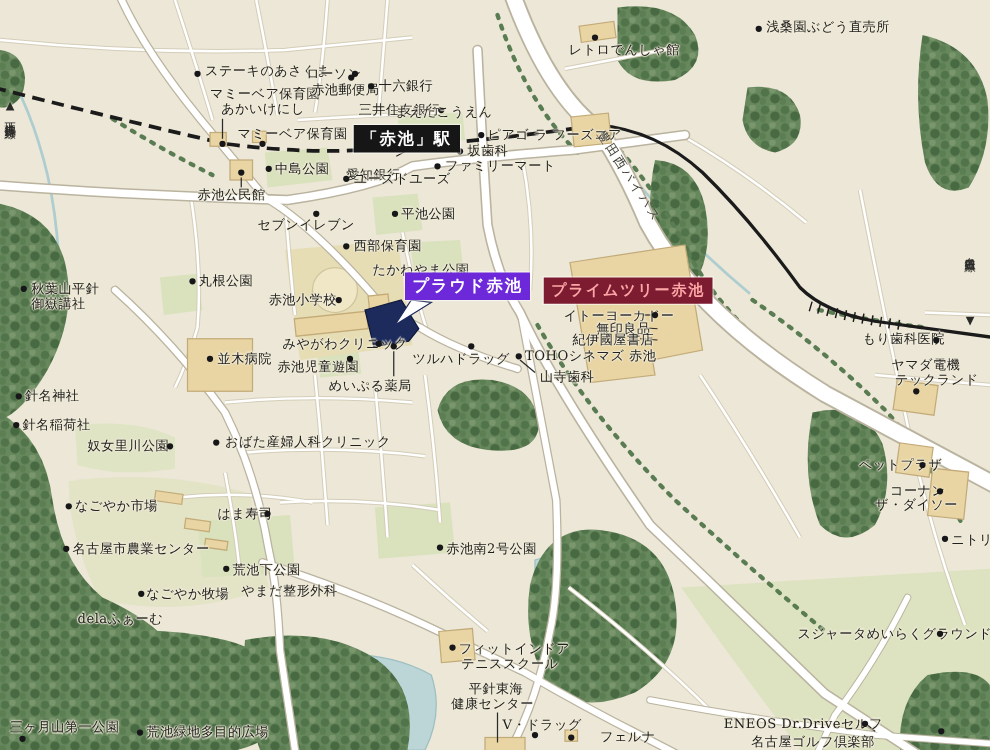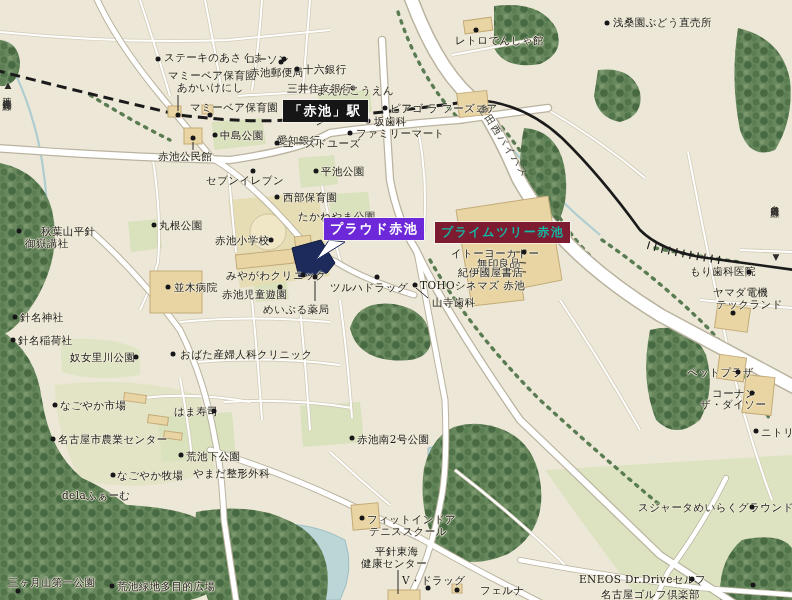--- a/index.html
+++ b/index.html
@@ -303,7 +303,7 @@
       <span class="map-dot" style="left: 415px; top: 285px;"></span>
       <span class="map-label" style="left: 180px; top: 349px;">おばた産婦人科クリニック</span>
       <span class="map-dot" style="left: 173px; top: 354px;"></span>
-      <span class="map-label" style="left: 25px; top: 226px; padding-left: 16px;">秋葉山平針</span>
+      <span class="map-label" style="left: 25px; top: 226px;">秋葉山平針</span>
       <span class="map-dot" style="left: 19px; top: 231px;"></span>
       <span class="map-label" style="left: 25px; top: 238px;">御嶽講社</span>
       <span class="map-label" style="left: 20px; top: 312px;">針名神社</span>

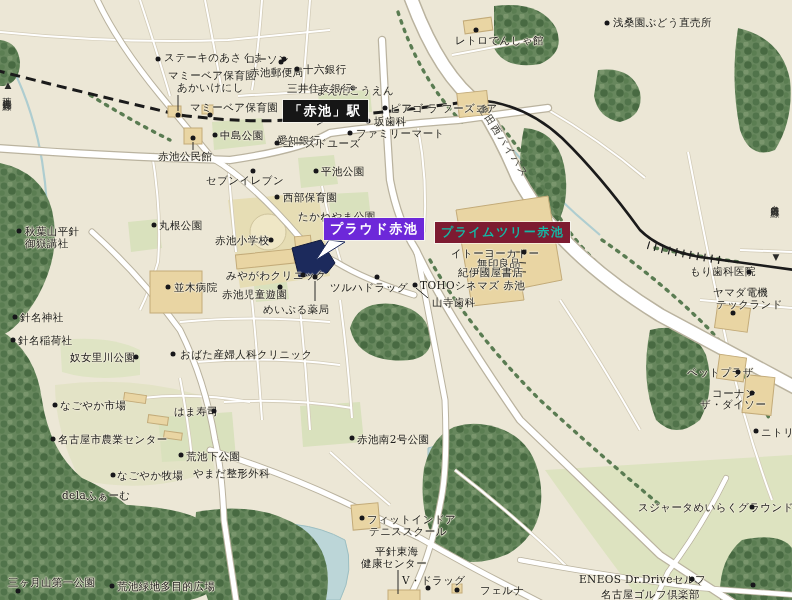--- a/index.html
+++ b/index.html
@@ -358,7 +358,7 @@
       <span class="map-label" style="left: 117px; top: 581px;">荒池緑地多目的広場</span>
       <span class="map-dot" style="left: 112px; top: 586px;"></span>
       <div class="flag" style="left: 324px; top: 218px; background: #6d28d9; color: rgb(255, 255, 255); font-size: 13px;">プラウド赤池</div>
-      <div class="flag" style="left: 435px; top: 222px; background: rgb(125, 27, 49); color: #14b8a6; font-size: 12px;">プライムツリー赤池</div>
+      <div class="flag" style="left: 435px; top: 222px; background: rgb(125, 27, 49); color: #fca5a5; font-size: 12px;">プライムツリー赤池</div>
       <div class="flag" style="left: 283px; top: 100px; background: rgb(22, 22, 22); color: rgb(255, 255, 255); font-size: 13px;">「赤池」駅</div>
       <div class="vlabel" style="left: 2px; top: 90px;">地下鉄鶴舞線</div>
       <div class="vlabel arr" style="left: 3px; top: 80px;">▲</div>

